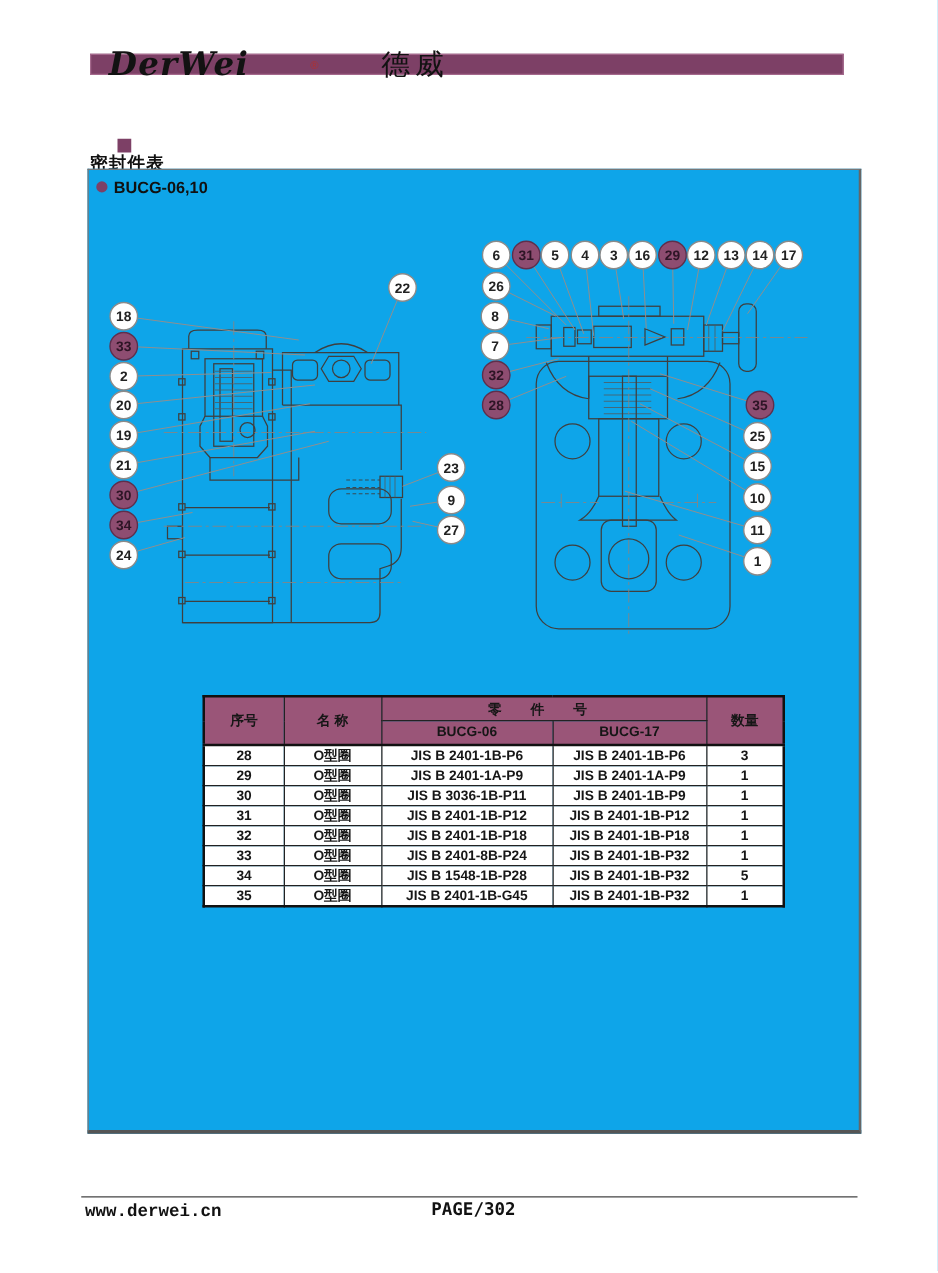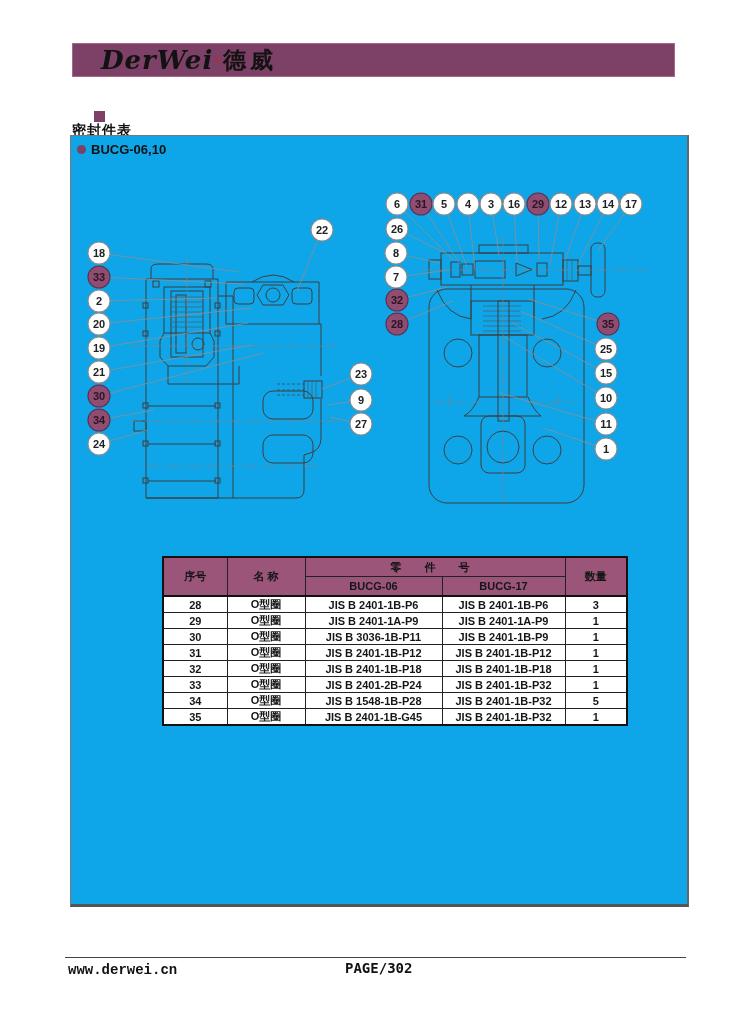--- a/index.html
+++ b/index.html
@@ -12,9 +12,9 @@
   .page{position:relative;width:750px;height:1018px;background:#fff;overflow:hidden;
         font-family:"Liberation Sans",sans-serif;}
   
-  .band{position:absolute;left:72px;top:43px;width:603px;height:34px;
+  .band{position:absolute;left:72px;top:43px;width:603px;height:17px;
         background:var(--band);border:1px solid #a4688c;box-sizing:border-box;
-        display:flex;align-items:center;padding-left:28px;}
+        display:flex;align-items:center;padding-left:14px;gap:48px;}
   .logo-en{font-family:"DejaVu Serif",serif;font-style:italic;font-weight:700;
            font-size:26px;color:#121212;letter-spacing:1px;}
   .logo-reg{font-size:9px;color:#b03030;vertical-align:super;margin:0 2px 0 1px;}

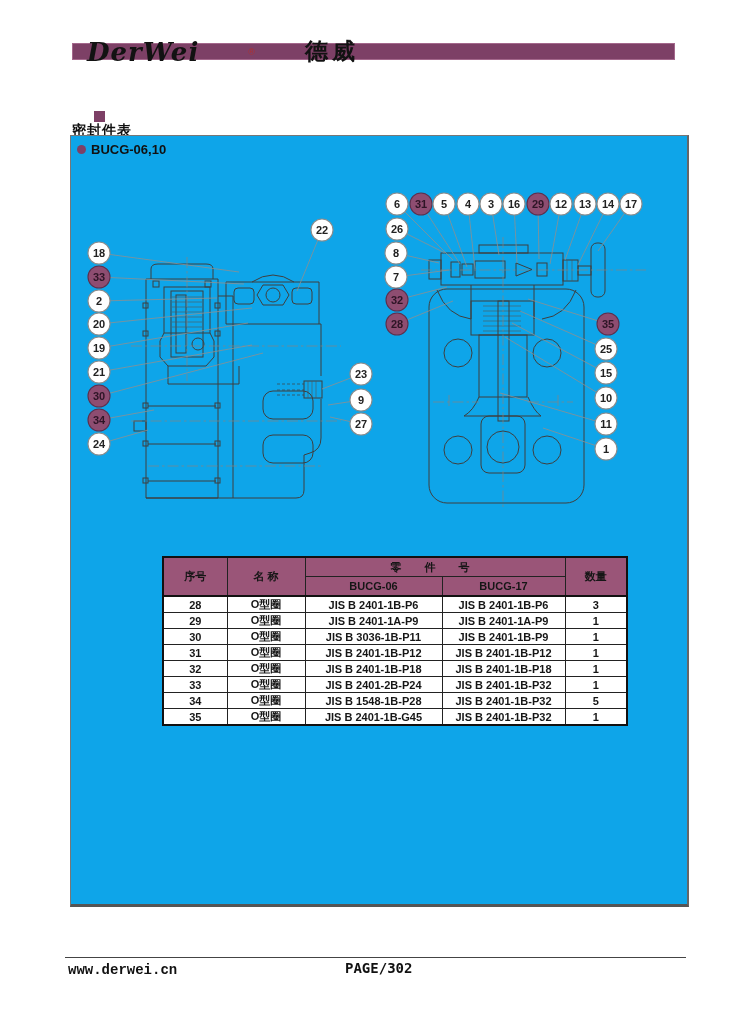--- a/index.html
+++ b/index.html
@@ -18,7 +18,7 @@
   .logo-en{font-family:"DejaVu Serif",serif;font-style:italic;font-weight:700;
            font-size:26px;color:#121212;letter-spacing:1px;}
   .logo-reg{font-size:9px;color:#b03030;vertical-align:super;margin:0 2px 0 1px;}
-  .logo-cn{font-family:"DejaVu Serif",serif;font-weight:700;font-size:23px;color:#121212;
+  .logo-cn{font-family:"DejaVu Serif",serif;font-weight:400;font-size:23px;color:#121212;
            letter-spacing:4px;}
   
   .sec{position:absolute;left:72px;top:111px;display:flex;align-items:center;flex-direction:column;}

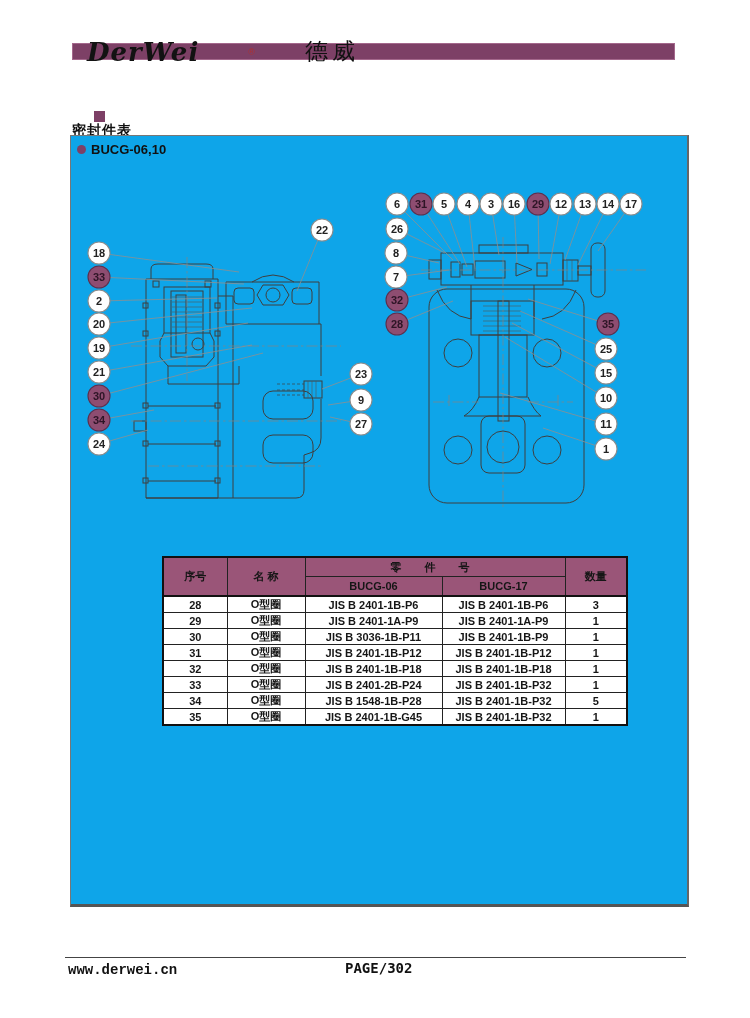--- a/index.html
+++ b/index.html
@@ -400,7 +400,7 @@
             <tr>
               <td>33</td>
               <td>O型圈</td>
-              <td>JIS B 2401-2B-P24</td>
+              <td>JIS B 2401-8B-P24</td>
               <td>JIS B 2401-1B-P32</td>
               <td>1</td>
             </tr>

